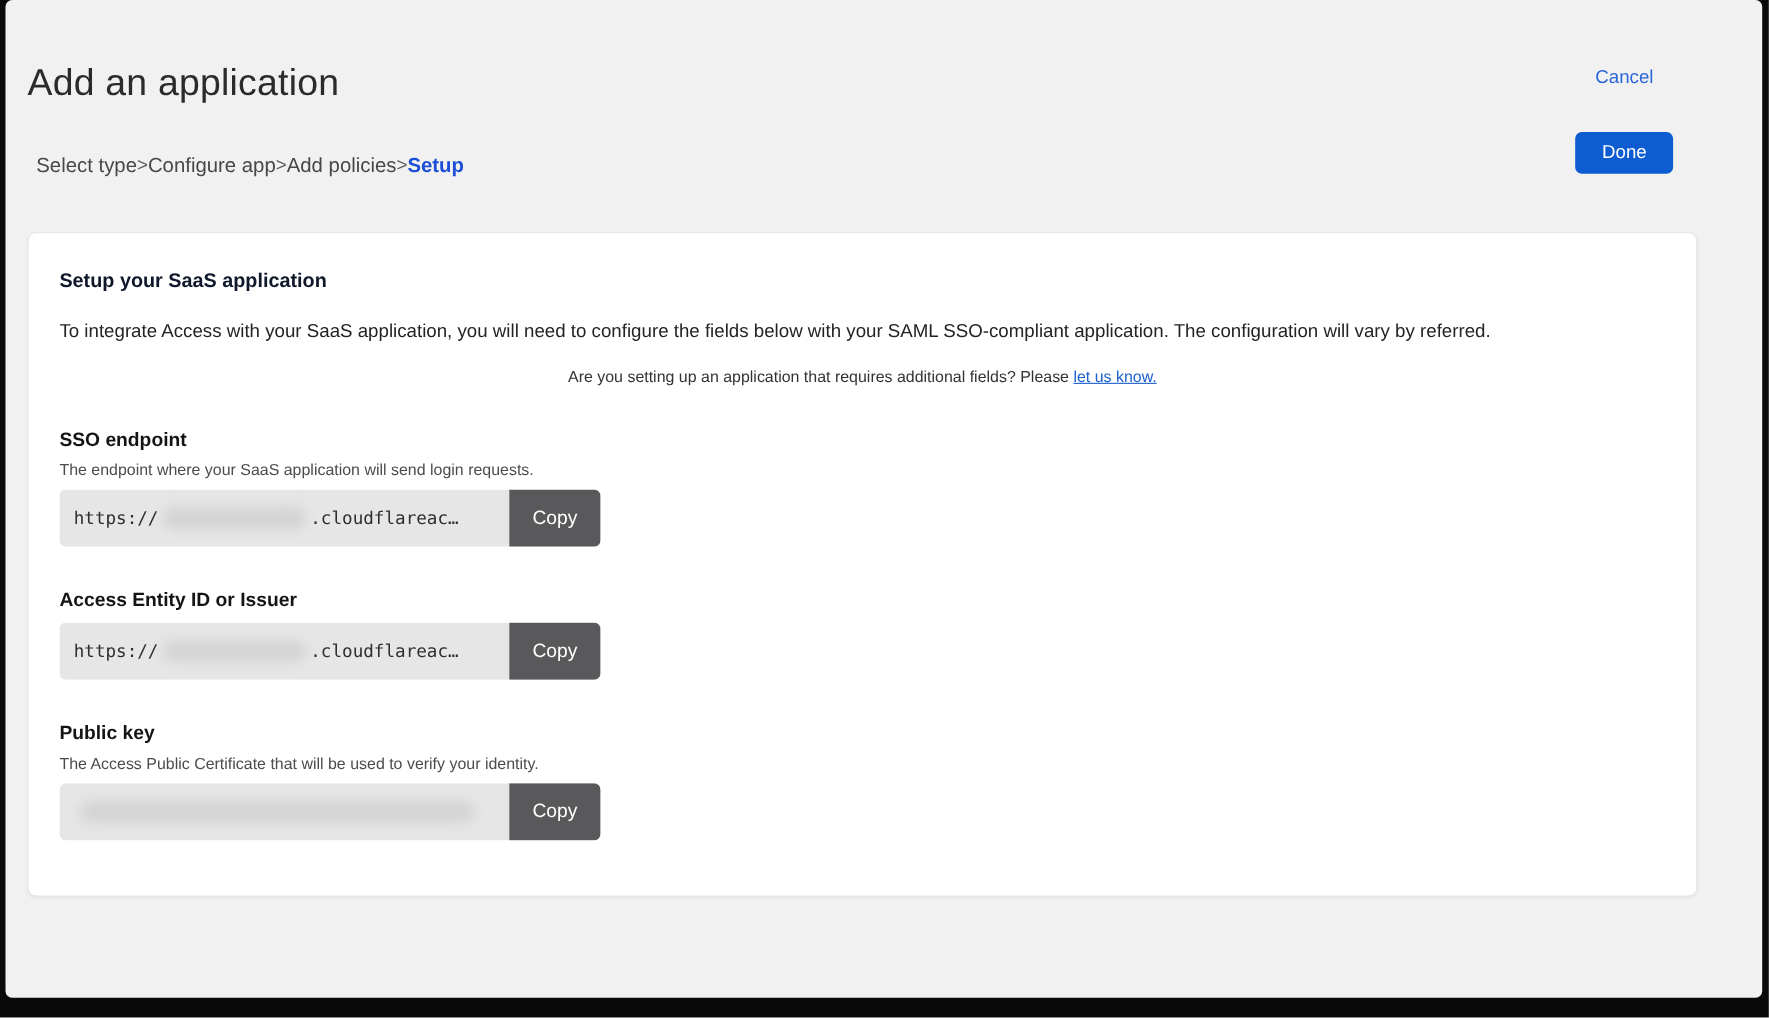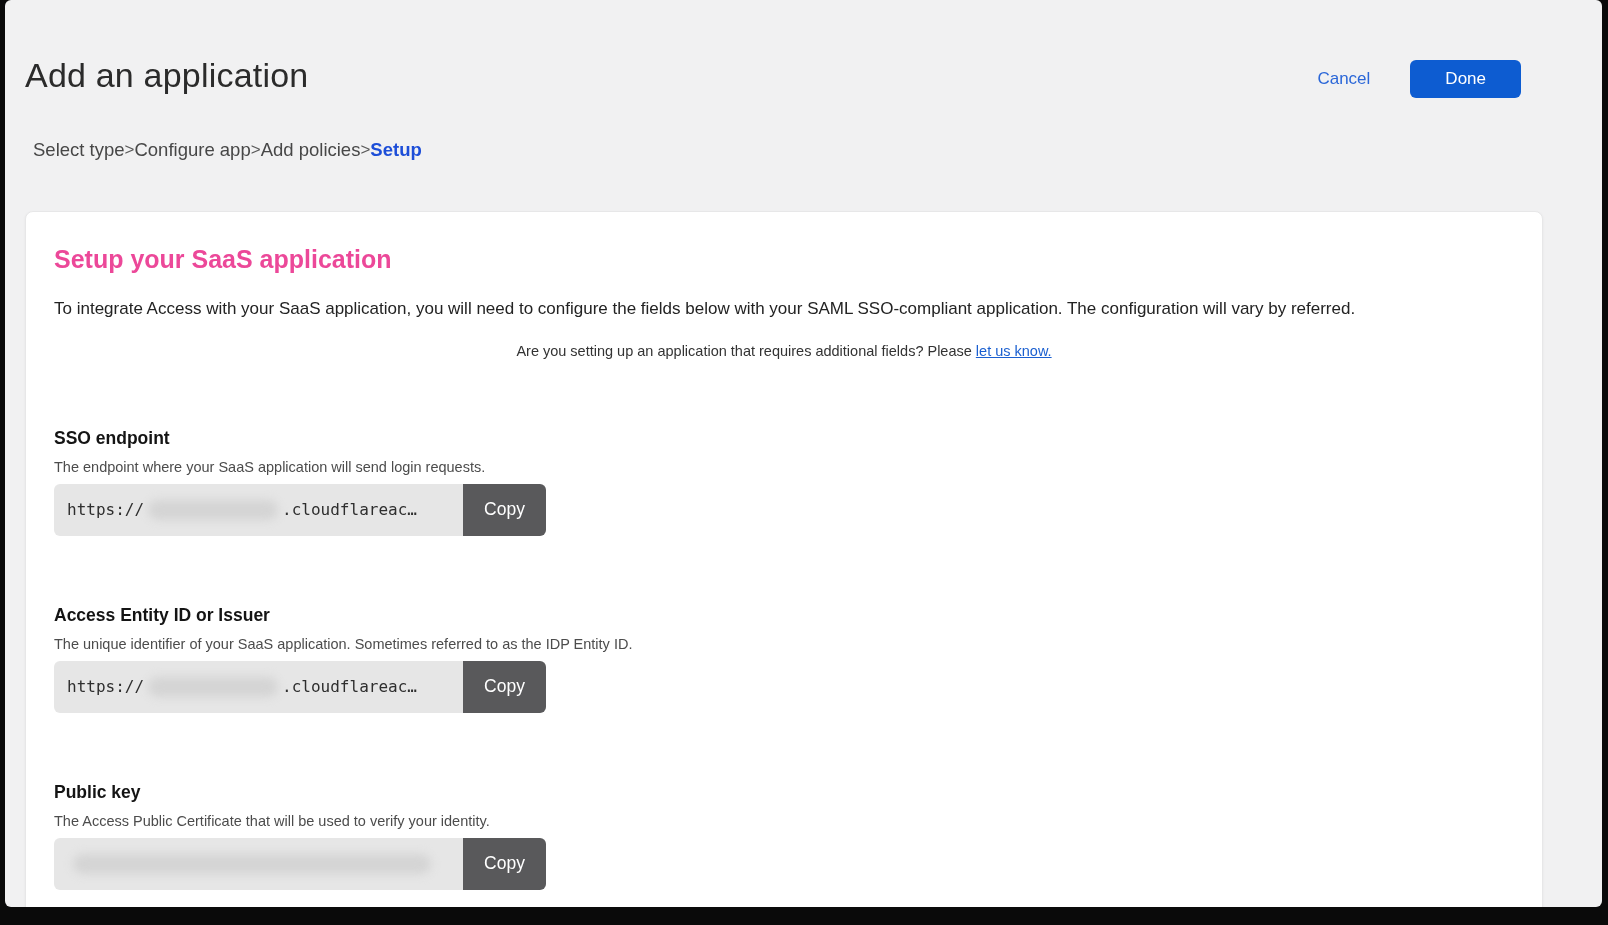--- a/index.html
+++ b/index.html
@@ -21,7 +21,7 @@
   .page-title { font-size:34px; font-weight:400; color:#2b2b2b; letter-spacing:.2px; }
   .header-actions {
     position:absolute; top:60px; right:81px;
-    display:flex; align-items:center; gap:40px;
+    display:flex; align-items:center; gap:40px;flex-direction:column;
   }
   .cancel-link {
     color:#2b67d8; font-size:17px; cursor:pointer; background:none; border:none;

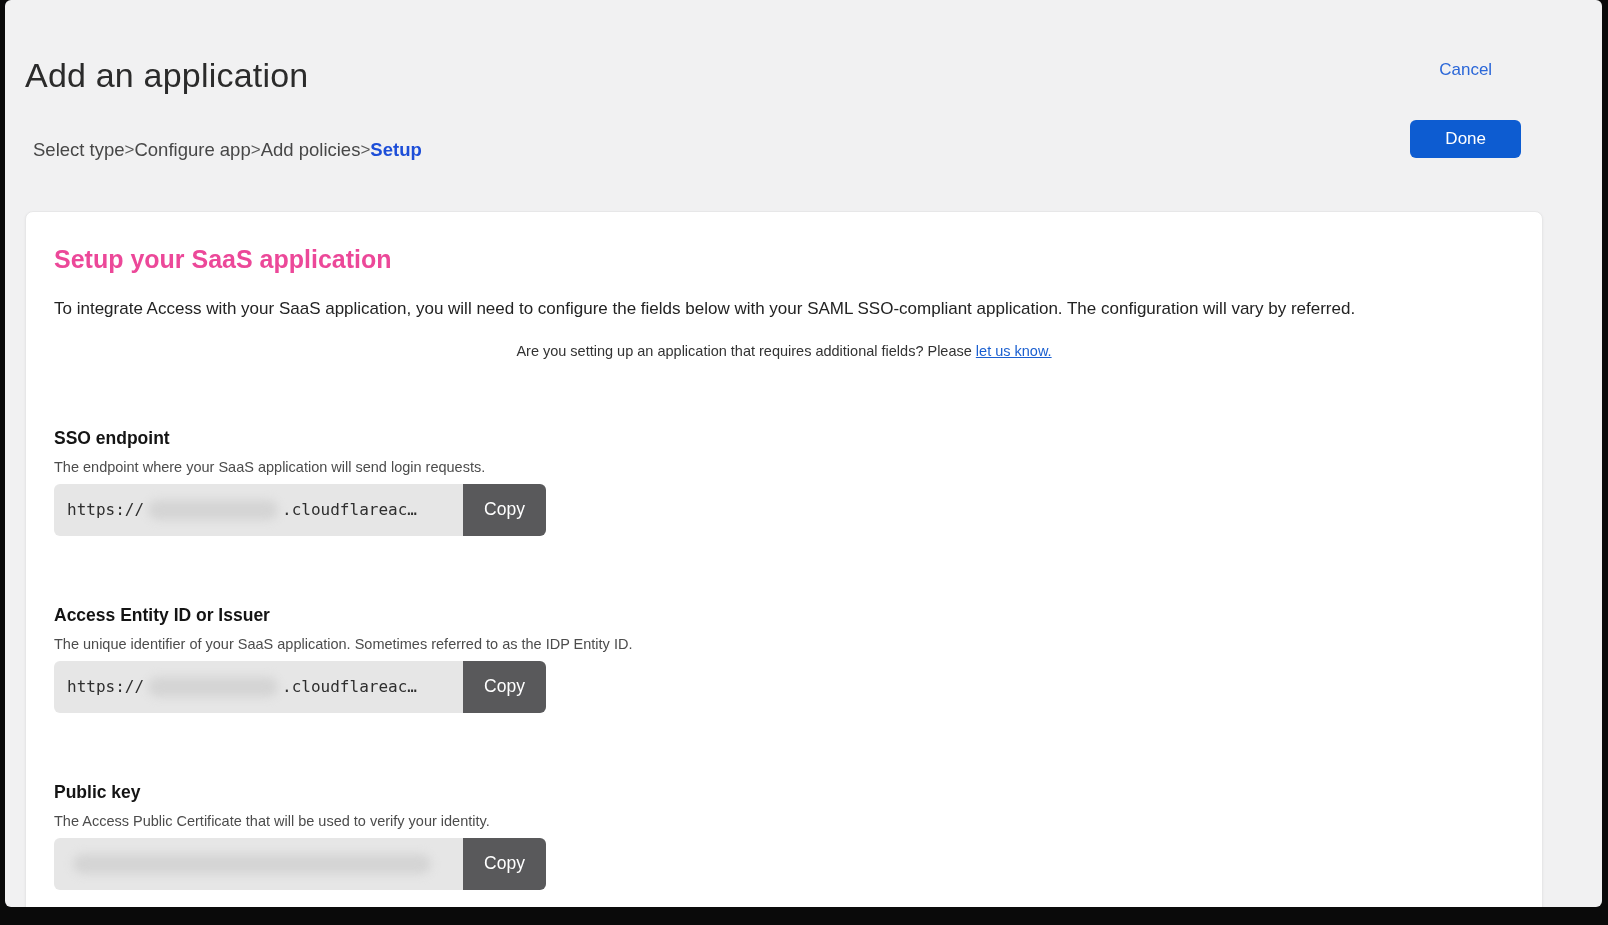--- a/index.html
+++ b/index.html
@@ -29,7 +29,7 @@
   }
   .done-btn {
     background:#0d5cd1; color:#ffffff; font-size:17px;
-    border:none; border-radius:6px; height:38px; padding:0 35px; cursor:pointer;
+    border:none; border-radius:6px; height:38px; padding:0 24px; cursor:pointer;
     font-family:"Liberation Sans", sans-serif;
   }
   

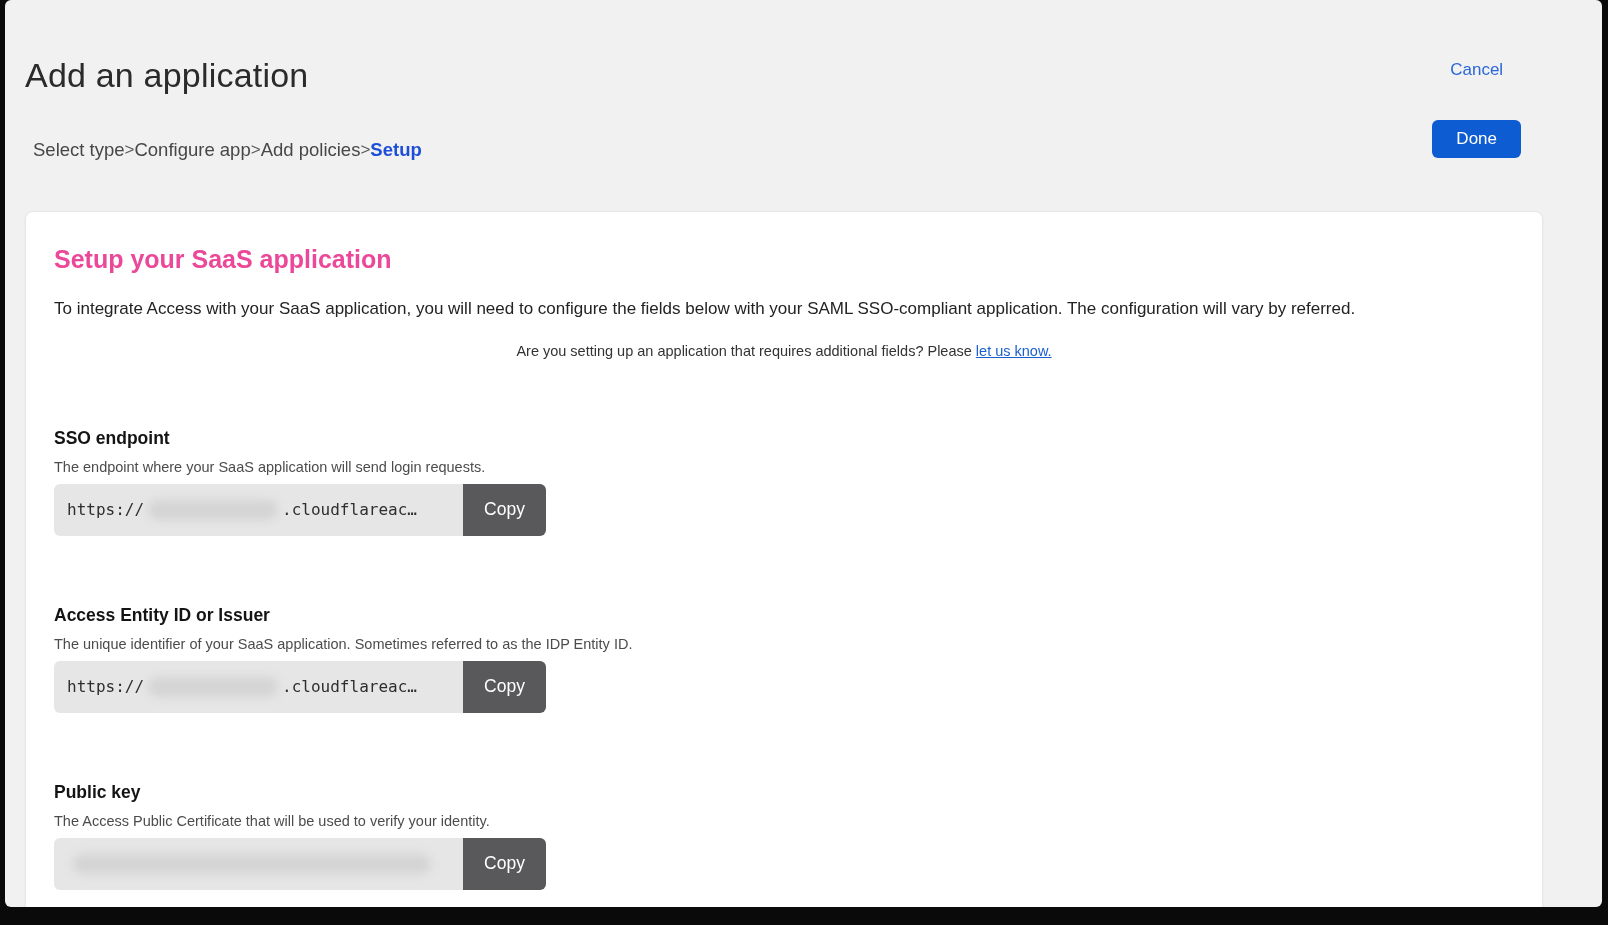--- a/index.html
+++ b/index.html
@@ -49,7 +49,7 @@
     padding:33px 28px 50px 28px;
     box-shadow:0 1px 3px rgba(0,0,0,.05);
   }
-  .card-heading { font-size:25px; font-weight:700; color:#ec4899; margin-bottom:24px; }
+  .card-heading { font-size:18px; font-weight:700; color:#0f172a; margin-bottom:24px; }
   .card-intro { font-size:17px; color:#232323; line-height:1.35; margin-bottom:22px; }
   .card-note { font-size:14.5px; color:#333333;text-align:center; }
   .card-note a { color:#1a5fd0; text-decoration:underline; cursor:pointer; }

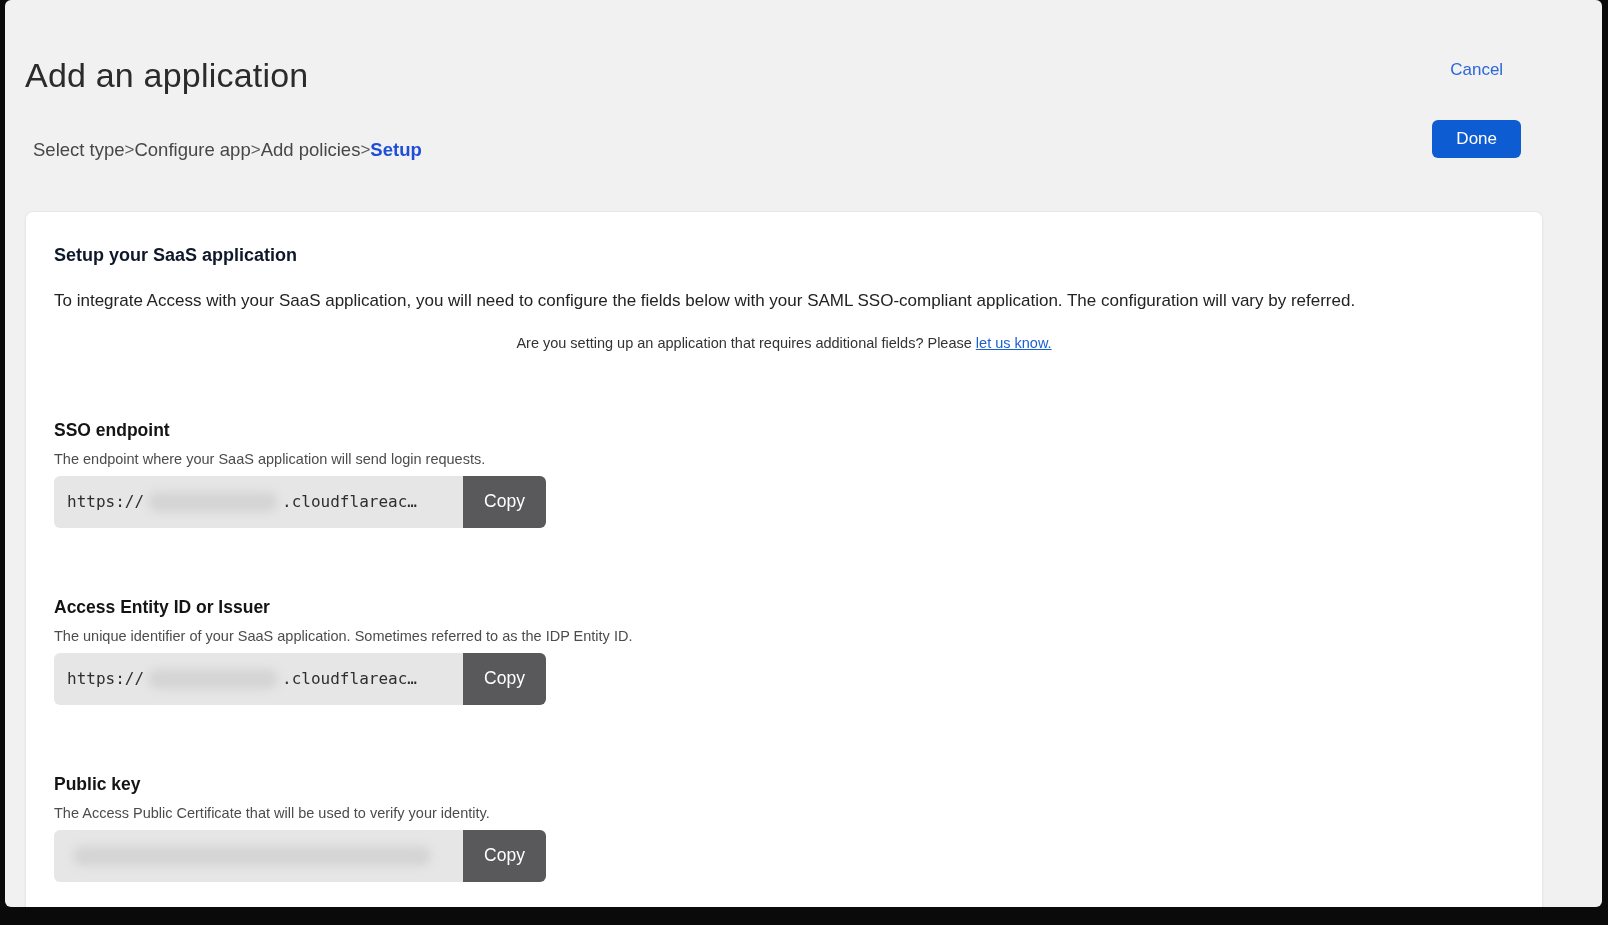--- a/index.html
+++ b/index.html
@@ -54,7 +54,7 @@
   .card-note { font-size:14.5px; color:#333333;text-align:center; }
   .card-note a { color:#1a5fd0; text-decoration:underline; cursor:pointer; }
   
-  .field-group { margin-top:69px; }
+  .field-group { margin-top:38px; }
   .field-label { font-size:17.5px; font-weight:700; color:#141414; margin-bottom:10px; }
   .field-desc { font-size:14.5px; color:#4c4c4c; margin-bottom:9px; }
   .code-row {

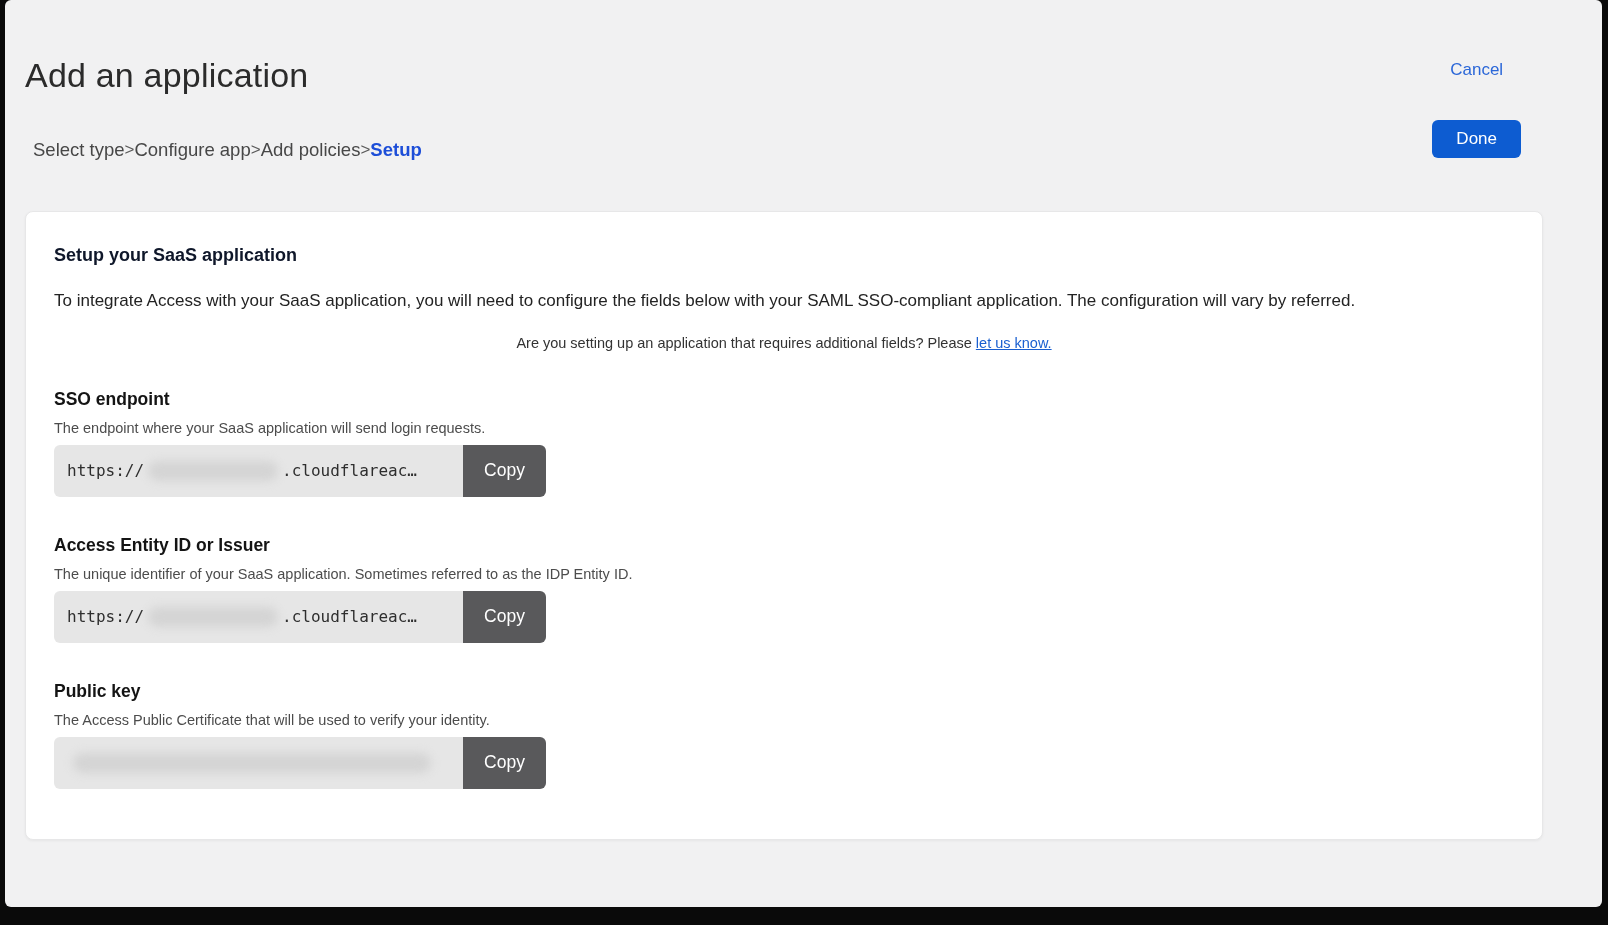--- a/index.html
+++ b/index.html
@@ -126,7 +126,6 @@
 
     <div class="field-group">
       <div class="field-label">Access Entity ID or Issuer</div>
-      <div class="field-desc">The unique identifier of your SaaS application. Sometimes referred to as the IDP Entity ID.</div>
       <div class="code-row">
         <div class="code-box">
             <span>https://</span>

